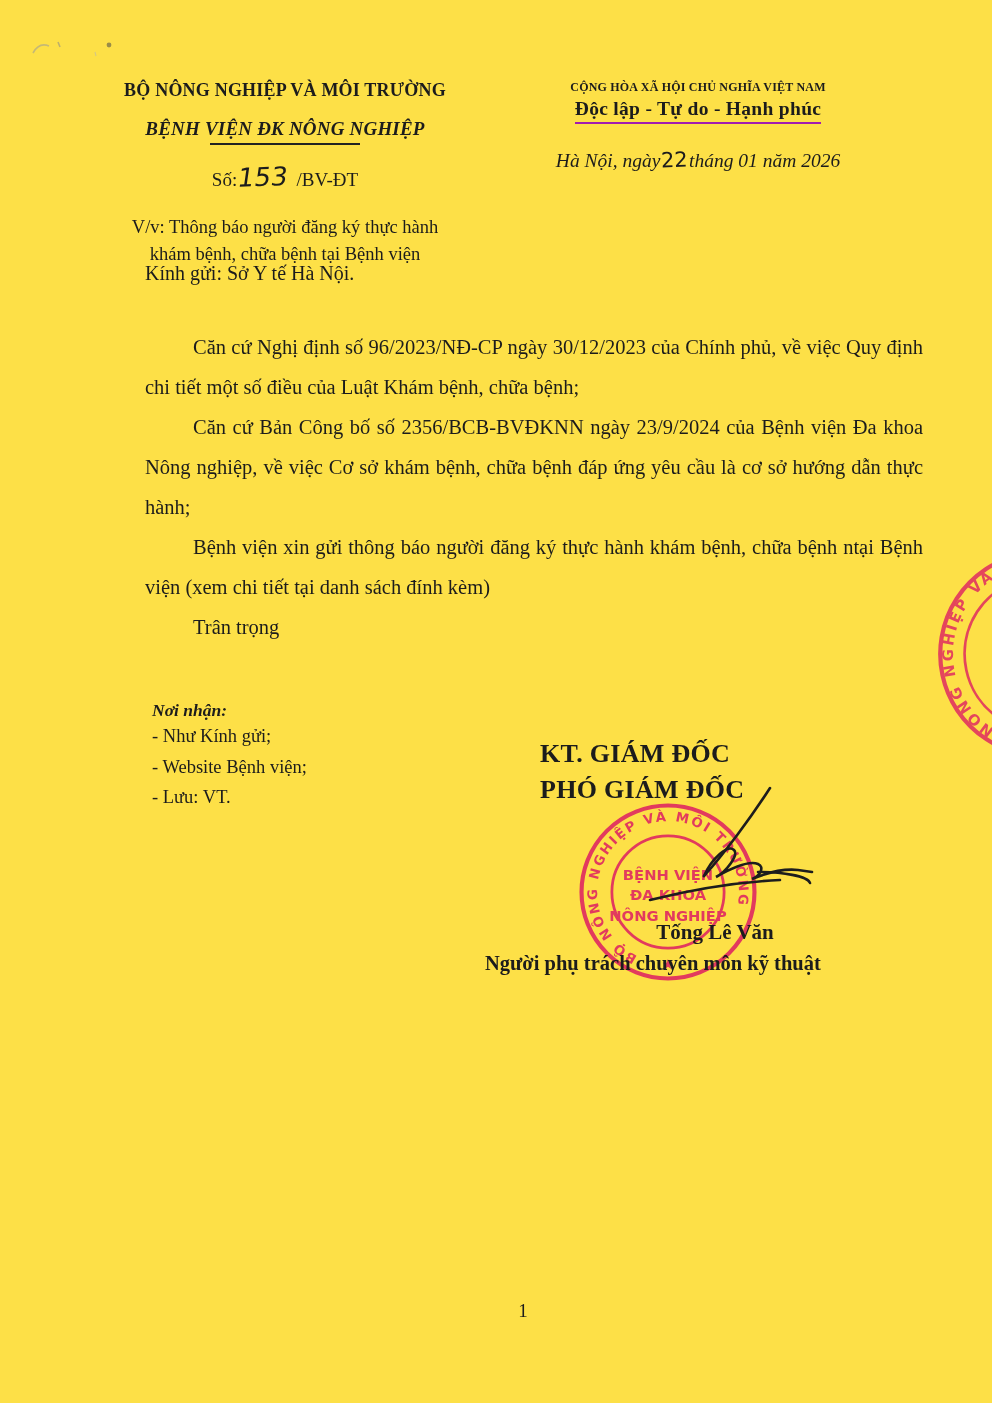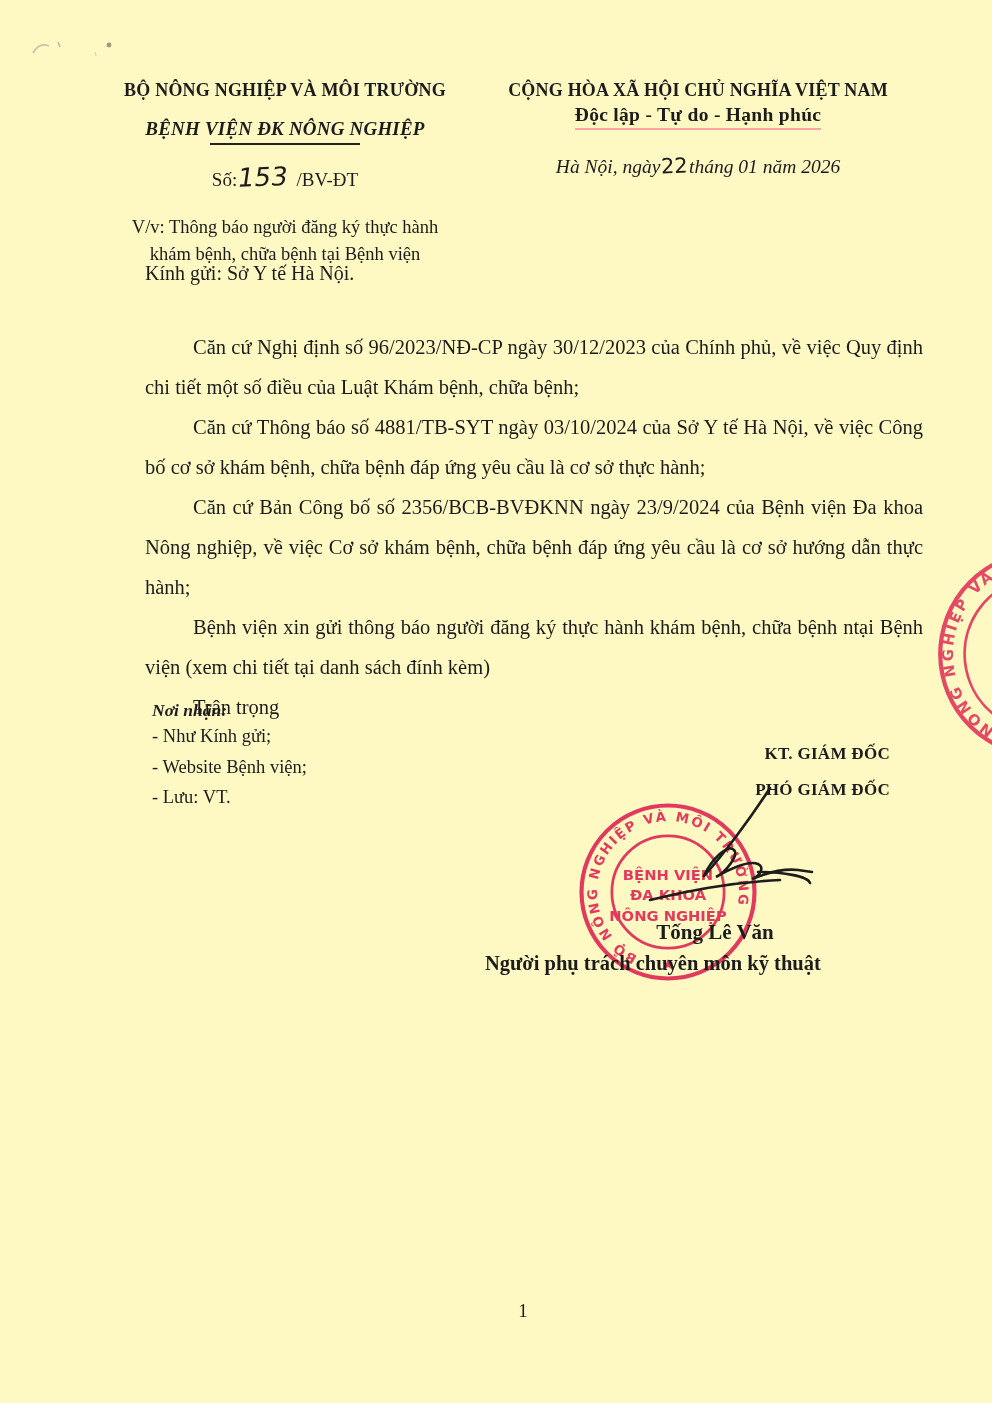--- a/index.html
+++ b/index.html
@@ -8,7 +8,7 @@
     position:relative;
     width:992px; height:1403px;
     margin:0 auto;
-    background:#fef9c3;
+    background:#fde047;
     overflow:hidden;
     font-family:"Liberation Serif","DejaVu Serif",serif;
     color:#1c1c1c;

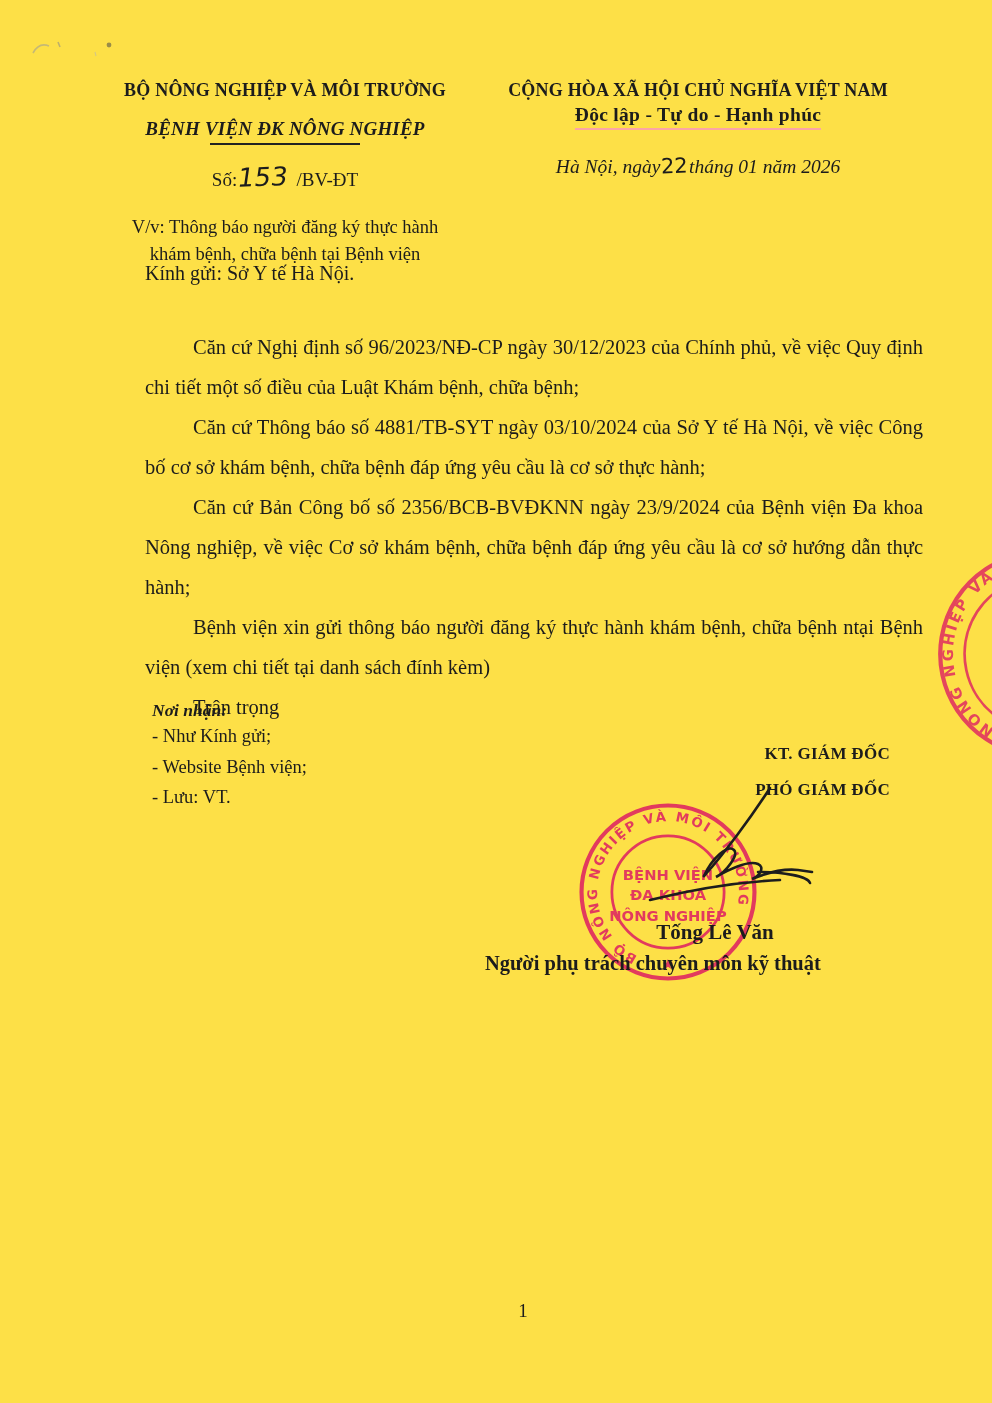--- a/index.html
+++ b/index.html
@@ -27,7 +27,7 @@
                   font-weight:400; transform:skewX(-10deg) rotate(-2deg); line-height:20px;
                   margin:0 4px 0 1px; }
   .subject      { margin-top:23px; font-size:18.5px; line-height:27px; }
-  .nat-title    { font-size:18px; font-weight:bold; letter-spacing:.2px; }
+  .nat-title    { font-size:12px; font-weight:bold; letter-spacing:.2px; }
   .nat-motto    { display:inline-block; font-size:19.5px; font-weight:bold; margin-top:3px;
                   border-bottom:2px solid #fca5a5; padding-bottom:2px; letter-spacing:.3px; }
   .date-line    { margin-top:24px; font-size:19.5px; font-style:italic; }

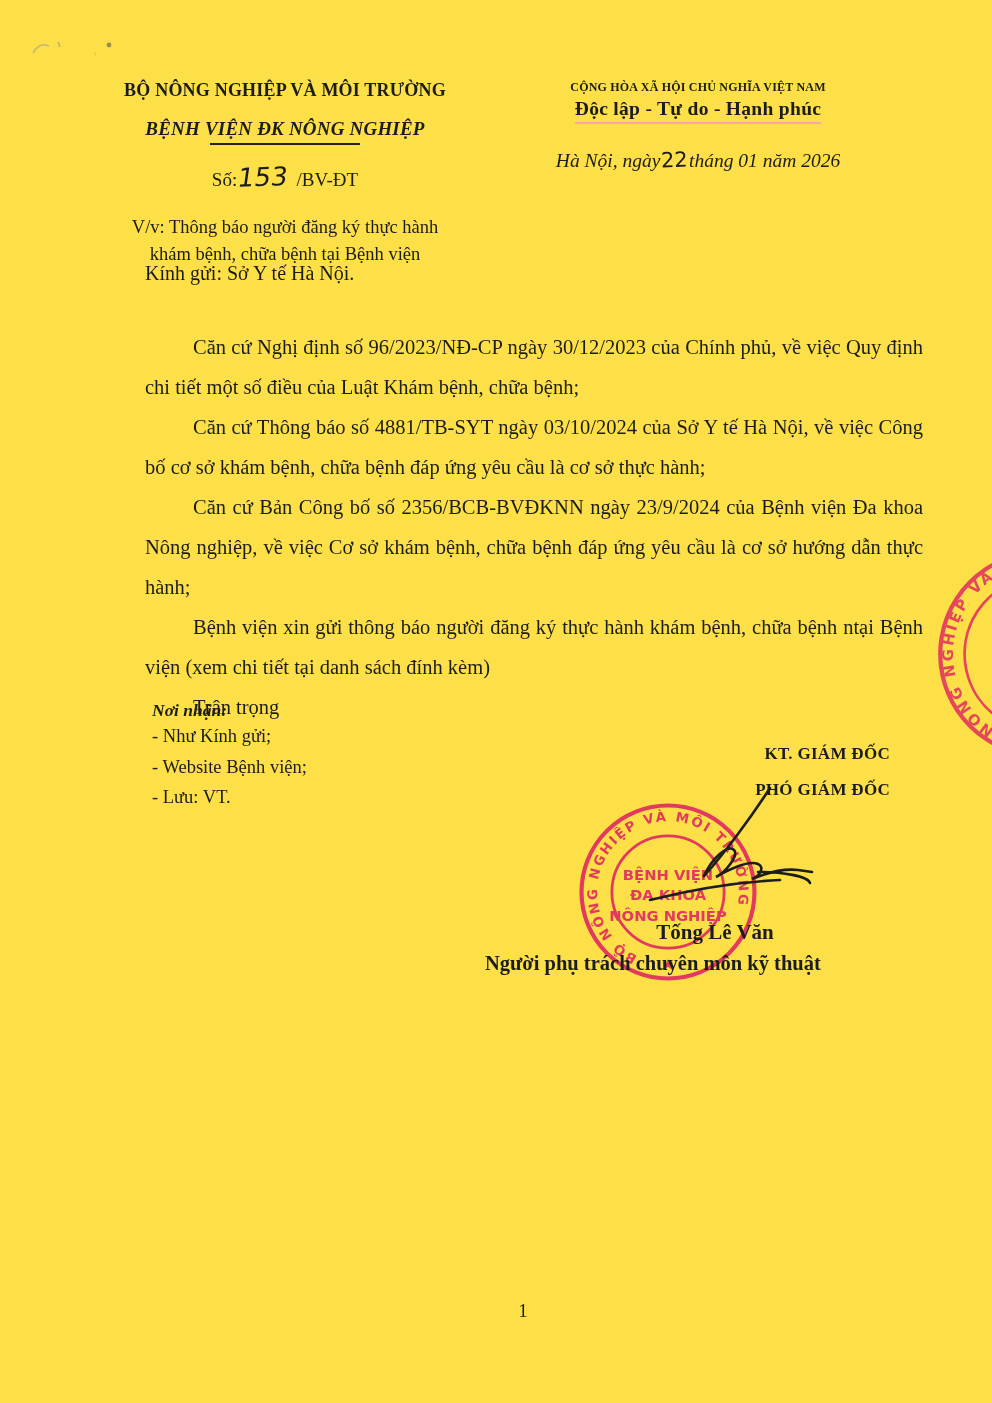--- a/index.html
+++ b/index.html
@@ -29,7 +29,7 @@
   .subject      { margin-top:23px; font-size:18.5px; line-height:27px; }
   .nat-title    { font-size:12px; font-weight:bold; letter-spacing:.2px; }
   .nat-motto    { display:inline-block; font-size:19.5px; font-weight:bold; margin-top:3px;
-                  border-bottom:2px solid #fca5a5; padding-bottom:2px; letter-spacing:.3px; }
+                  border-bottom:2px solid #a21caf; padding-bottom:2px; letter-spacing:.3px; }
   .date-line    { margin-top:24px; font-size:19.5px; font-style:italic; }
   .date-day     { display:inline-block; font-family:"DejaVu Sans",sans-serif; font-style:normal;
                   font-size:21px; transform:rotate(-2deg); margin:0 1px; }

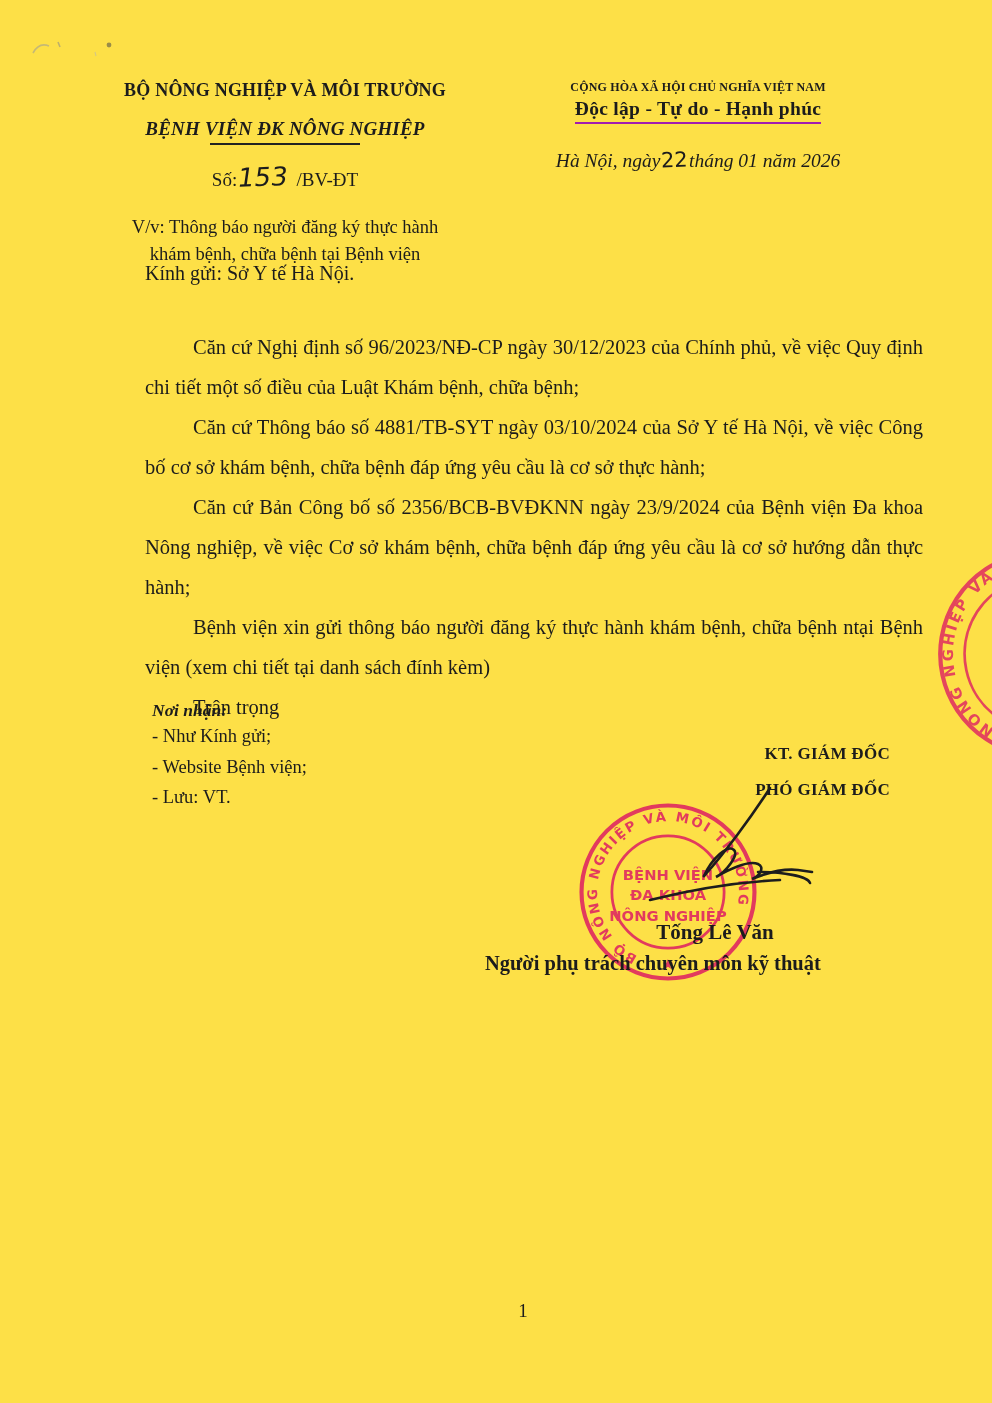--- a/index.html
+++ b/index.html
@@ -97,7 +97,6 @@
   <div class="abs body-block">
     <div class="salutation">Kính gửi: Sở Y tế Hà Nội.</div>
     <p>Căn cứ Nghị định số 96/2023/NĐ-CP ngày 30/12/2023 của Chính phủ, về việc Quy định chi tiết một số điều của Luật Khám bệnh, chữa bệnh;</p>
-    <p>Căn cứ Thông báo số 4881/TB-SYT ngày 03/10/2024 của Sở Y tế Hà Nội, về việc Công bố cơ sở khám bệnh, chữa bệnh đáp ứng yêu cầu là cơ sở thực hành;</p>
     <p>Căn cứ Bản Công bố số 2356/BCB-BVĐKNN ngày 23/9/2024 của Bệnh viện Đa khoa Nông nghiệp, về việc Cơ sở khám bệnh, chữa bệnh đáp ứng yêu cầu là cơ sở hướng dẫn thực hành;</p>
     <p>Bệnh viện xin gửi thông báo người đăng ký thực hành khám bệnh, chữa bệnh ntại Bệnh viện (xem chi tiết tại danh sách đính kèm)</p>
     <div class="closing">Trân trọng</div>

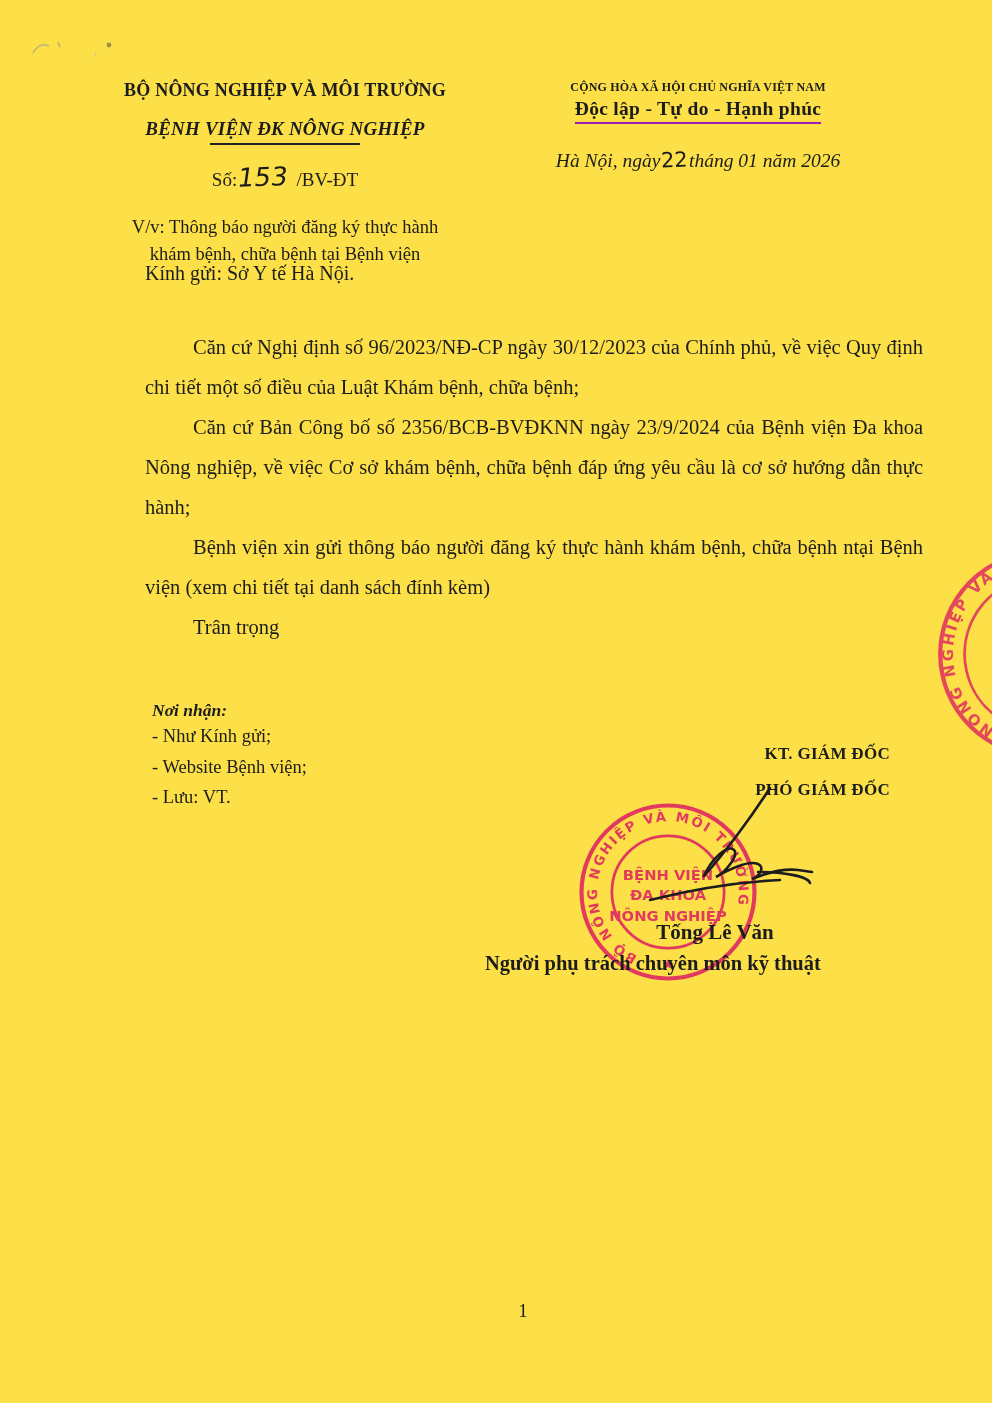--- a/index.html
+++ b/index.html
@@ -44,8 +44,8 @@
   .recipients       { left:152px; top:700px; }
   .recipients-label { font-size:17.5px; font-weight:bold; font-style:italic; }
   .recipient-item   { font-size:18.5px; line-height:30.5px; }
-  .sig-titles  { left:540px; top:736px; width:350px; text-align:right;
-                 font-size:17px; font-weight:bold; line-height:36px; letter-spacing:.3px; }
+  .sig-titles  { left:540px; top:736px; width:350px; text-align:left;
+                 font-size:26px; font-weight:bold; line-height:36px; letter-spacing:.3px; }
   .signer-name { left:540px; top:920px; width:350px; text-align:center;
                  font-size:21px; font-weight:bold; z-index:6; }
   .signer-role { left:485px; top:952px; width:460px; text-align:left;

